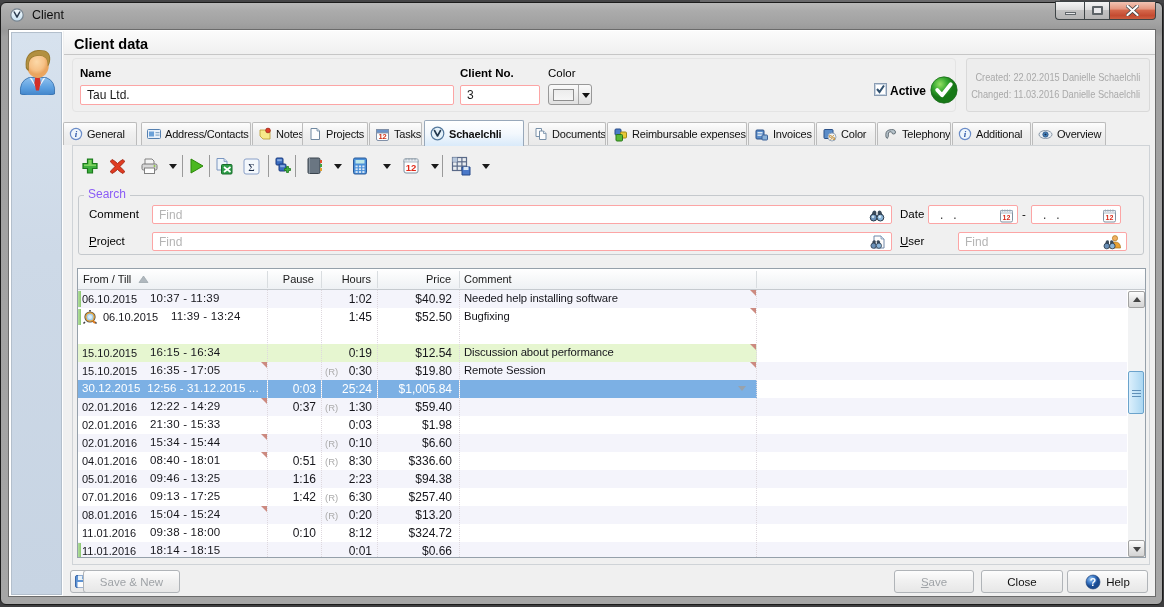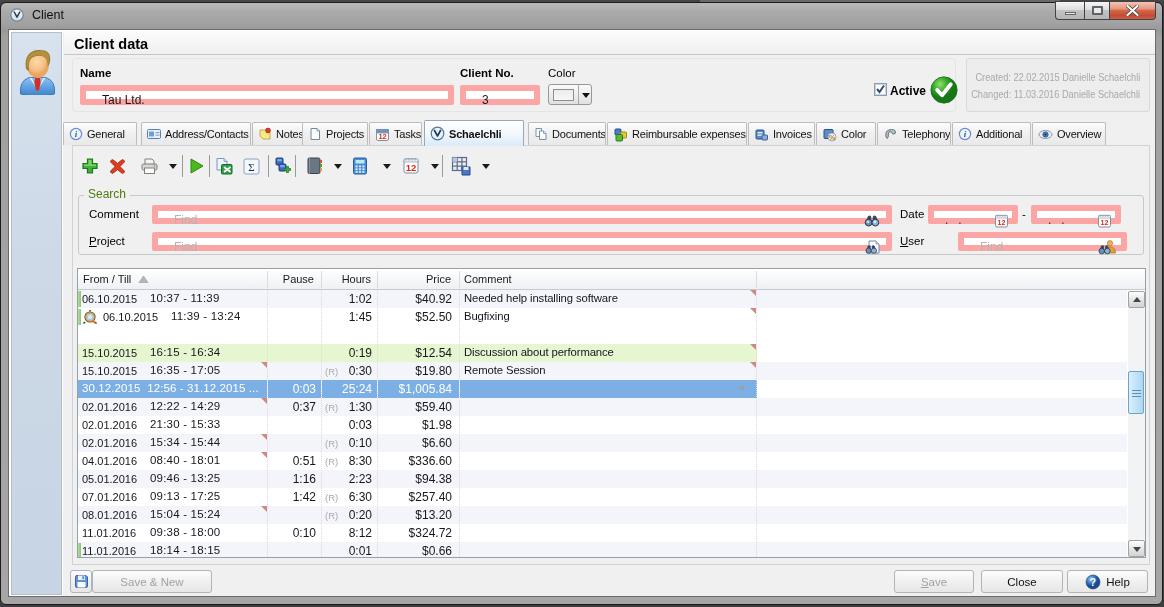--- a/index.html
+++ b/index.html
@@ -20,7 +20,7 @@
 .cpanel div{position:absolute;right:9px;font-size:11px;color:#a9a9a9;white-space:nowrap;transform:scaleX(0.84);transform-origin:right center;}
 .lbl{font-size:11.5px;color:#000;white-space:nowrap;}
 .bold{font-weight:bold;}
-.inp{background:#fff;border:6px solid #fca5a5;border-radius:2px;font-size:12px;color:#1a1a1a;line-height:18px;padding-left:16px;white-space:nowrap;}
+.inp{background:#fff;border:1px solid #fca5a5;border-radius:2px;font-size:12px;color:#1a1a1a;line-height:18px;padding-left:6px;white-space:nowrap;}
 .ph{color:#b4b4b4;}
 
 .tab{top:122px;height:23px;background:linear-gradient(180deg,#fdfdfd,#f0f0f0 45%,#e9e9e9);border:1px solid #bcbcbc;border-bottom:none;border-radius:2px 2px 0 0;display:flex;align-items:center;font-size:11px;letter-spacing:-0.2px;color:#111;white-space:nowrap;overflow:hidden;}

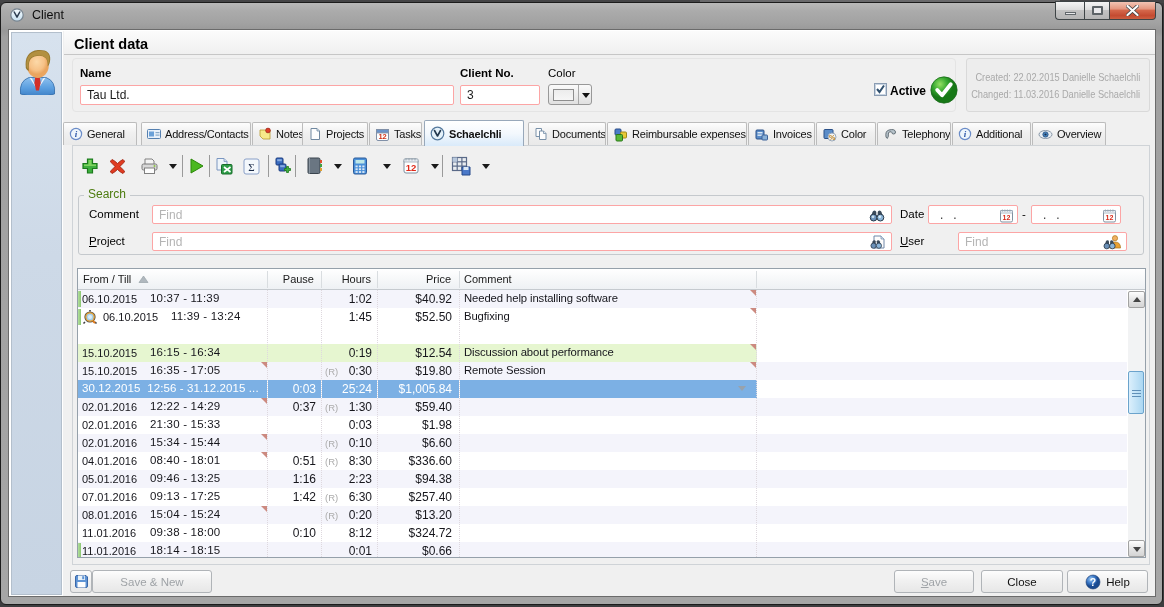--- a/index.html
+++ b/index.html
@@ -31,7 +31,7 @@
 .caret{width:0;height:0;border-left:4px solid transparent;border-right:4px solid transparent;border-top:5px solid #1a1a1a;top:164px;}
 
 #sbox{left:78px;top:195px;width:1066px;height:60px;border:1px solid #c5c9cd;border-radius:3px;}
-#slabel{left:84px;top:187px;font-size:12px;color:#4d7c0f;background:#f0f0f0;padding:0 4px;}
+#slabel{left:84px;top:187px;font-size:12px;color:#8b5cf6;background:#f0f0f0;padding:0 4px;}
 
 #tbl{left:77px;top:268px;width:1069px;height:290px;border:1px solid #95a0aa;background:#fff;}
 #thead{left:78px;top:269px;width:1067px;height:21px;background:linear-gradient(180deg,#ffffff,#eef1f4);border-bottom:1px solid #c5cacf;}

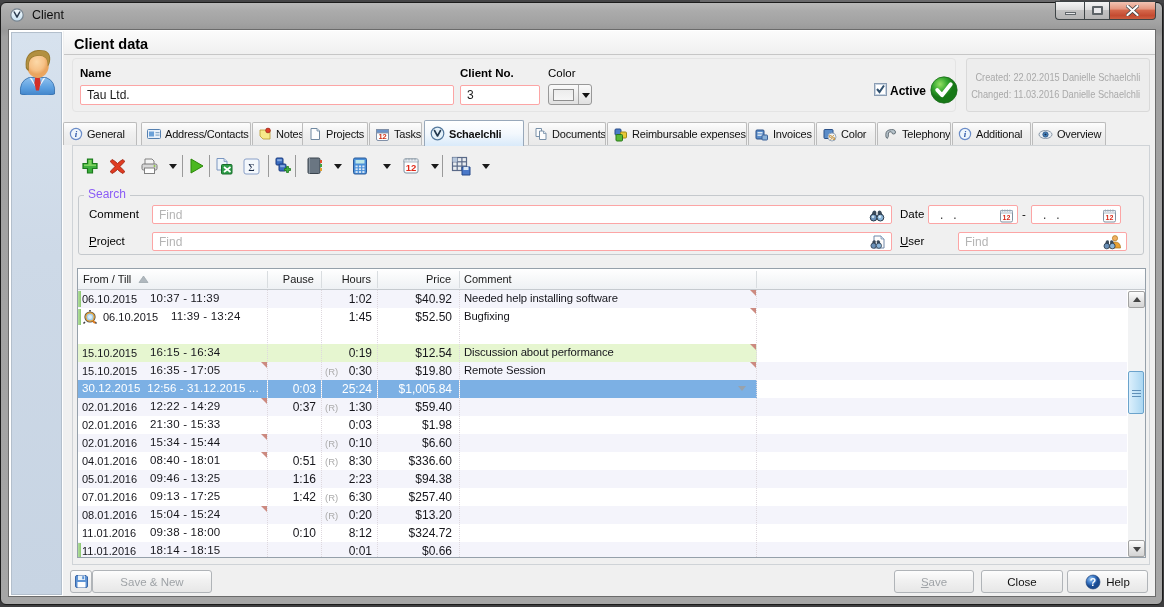--- a/index.html
+++ b/index.html
@@ -578,7 +578,7 @@
         <rect x="3.5" y="8" width="8" height="5.5" fill="#fdfdfd"></rect>
       </svg>
     </div>
-<div class="ab btn dis" style="left:92px;top:570px;width:120px">Save &amp; New</div>
+<div class="ab btn dis" style="left:83px;top:570px;width:97px">Save &amp; New</div>
 <div class="ab btn dis" style="left:894px;top:570px;width:80px">
       <span><u>S</u>ave</span>
     </div>

